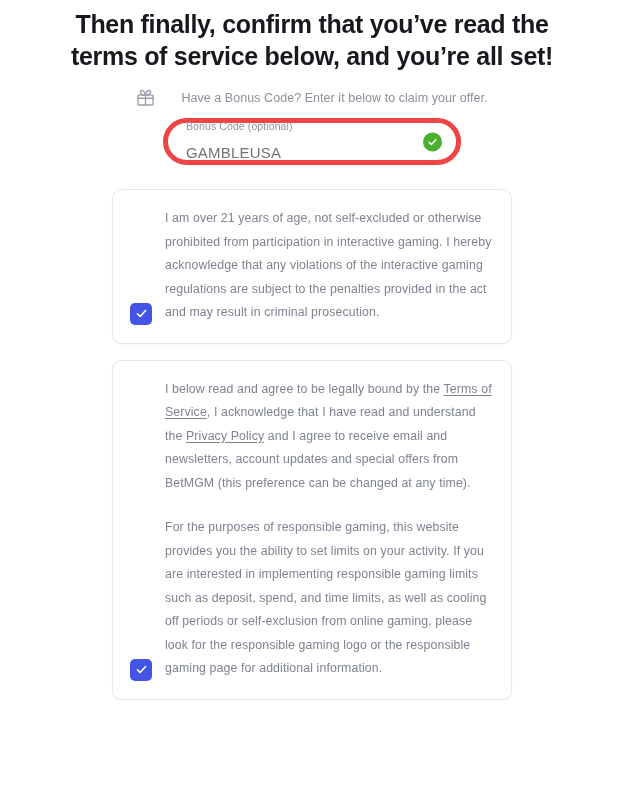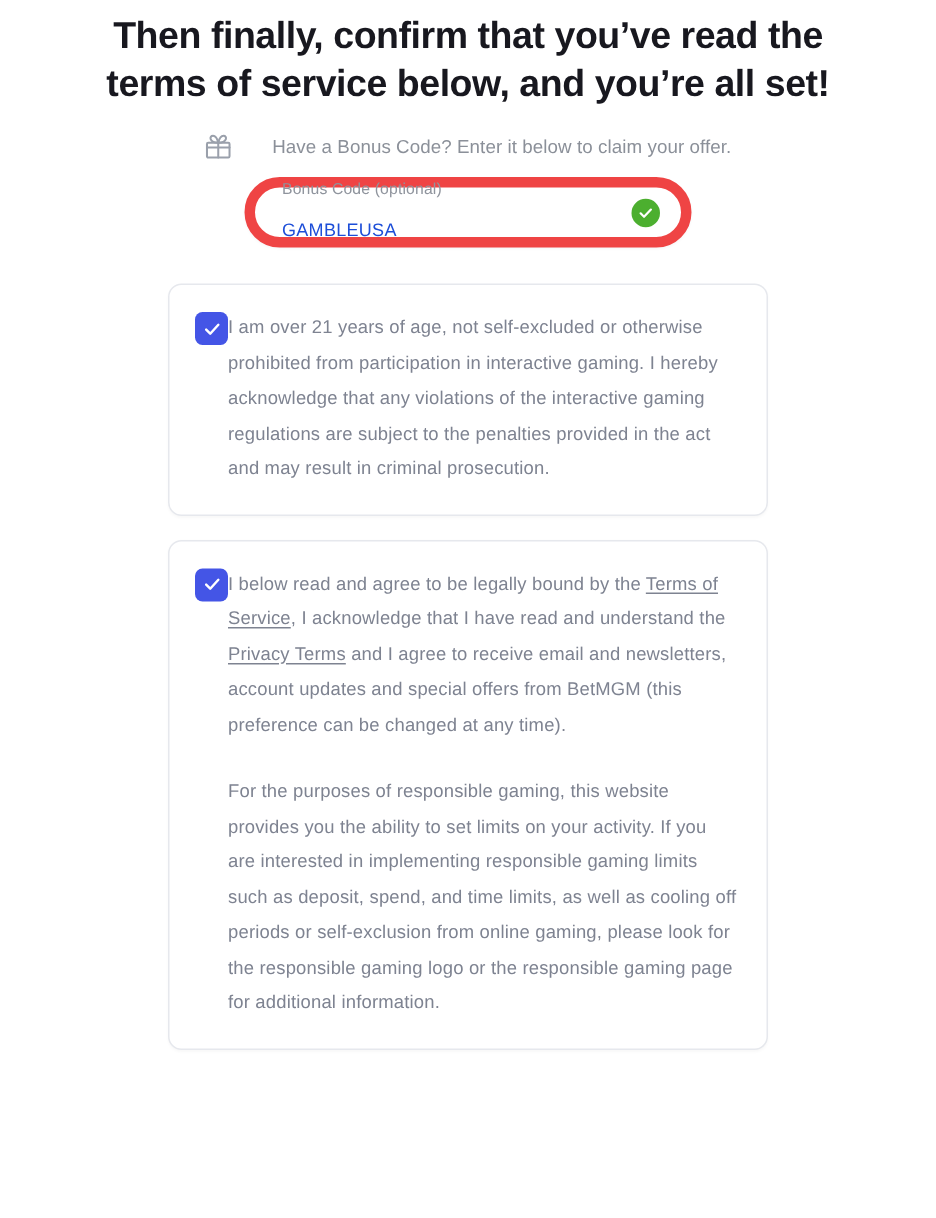--- a/index.html
+++ b/index.html
@@ -57,7 +57,7 @@
     margin: 11px auto 0 auto;
     width: 298px;
     height: 47px;
-    border: 7px solid #ef4444;
+    border: 5px solid #ef4444;
     border-radius: 24px;
     background: #ffffff;
     position: relative;

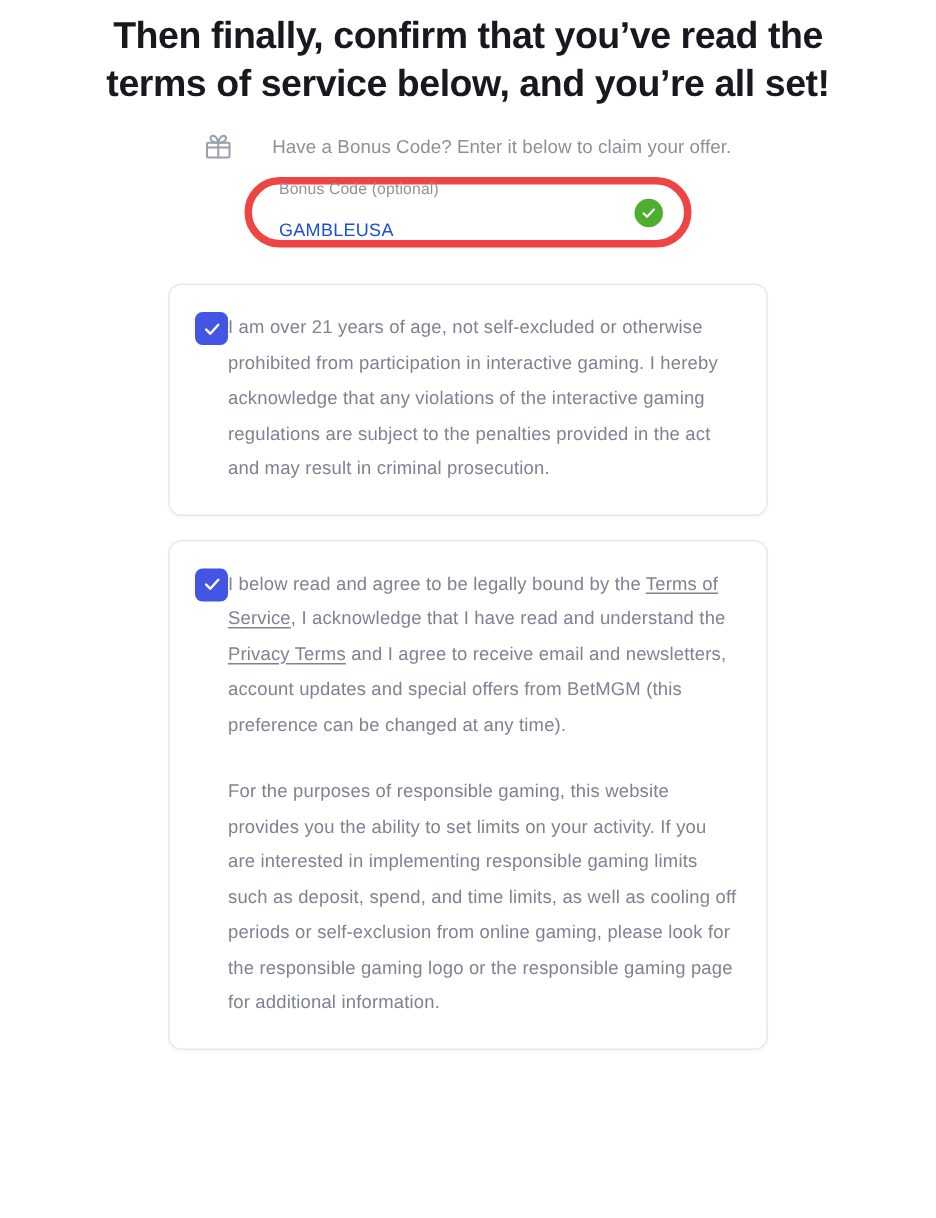--- a/index.html
+++ b/index.html
@@ -74,9 +74,9 @@
     letter-spacing: 0.1px;
   }
   .bonus-value {
-    font-size: 12px;
+    font-size: 15px;
     line-height: 20px;
-    color: #1d4ed8;
+    color: #737373;
     letter-spacing: 0.2px;
     margin-top: 11px;
     border: none;

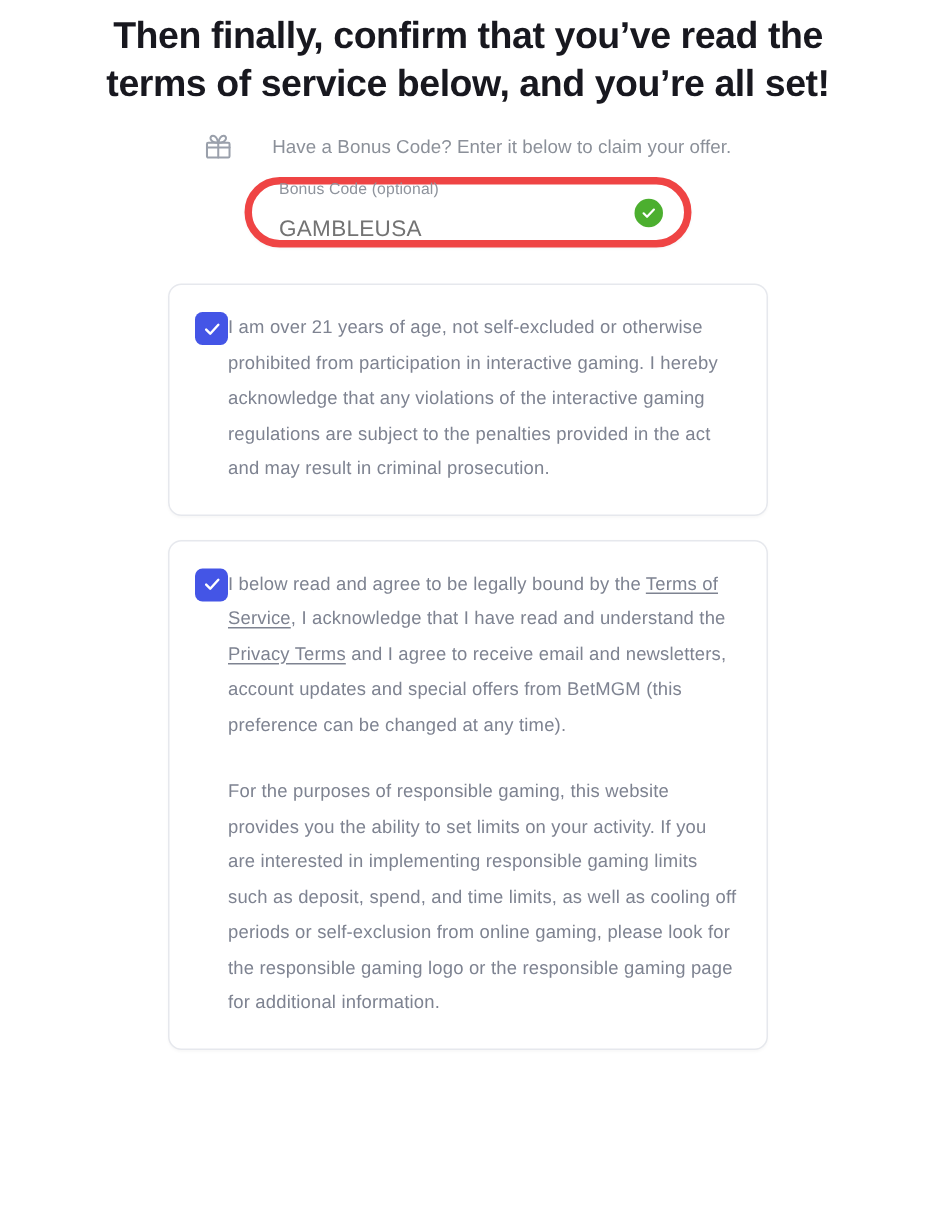--- a/index.html
+++ b/index.html
@@ -115,7 +115,8 @@
     background: #ffffff;
     padding: 17px 19px 18px 17px;
     display: flex;
-    align-items: flex-start;
+    align-items: flex-end;
+    gap: 13px;
     box-shadow: 0 1px 2px rgba(22,28,45,0.03);
   }
   .checkbox {

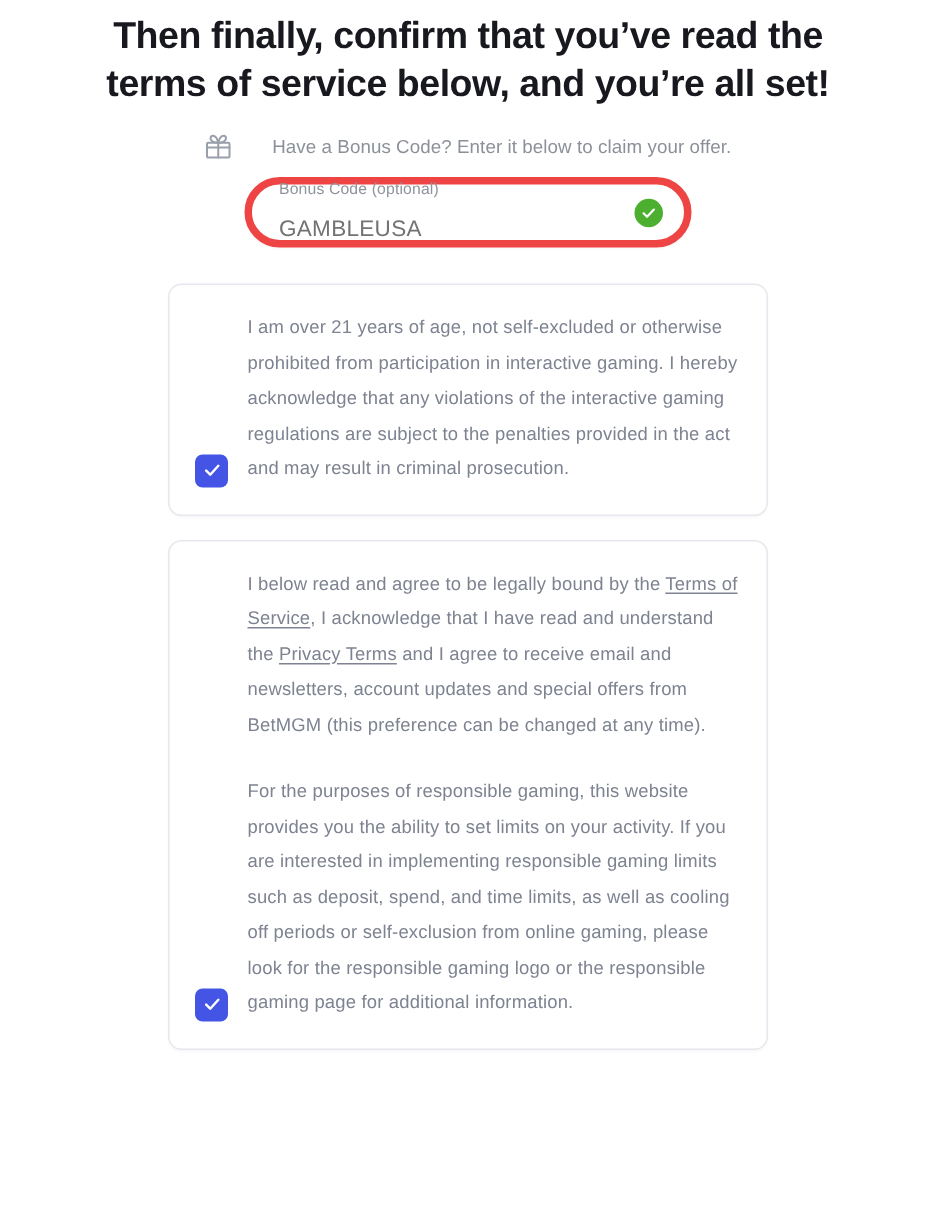--- a/index.html
+++ b/index.html
@@ -202,7 +202,7 @@
       </span>
       <div class="card-body">
         <p class="consent-text">
-          <span>I below read and agree to be legally bound by the </span><a class="inline-link">Terms of Service</a><span>, I acknowledge that I have read and understand the </span><a class="inline-link">Privacy Terms</a><span> and I agree to receive email and newsletters, account updates and special offers from BetMGM (this preference can be changed at any time).</span>
+          <span>I below read and agree to be legally bound by the </span><a class="inline-link">Terms of Service</a><span>, I acknowledge that I have read and understand the </span><a class="inline-link">Privacy Policy</a><span> and I agree to receive email and newsletters, account updates and special offers from BetMGM (this preference can be changed at any time).</span>
         </p>
         <p class="consent-text">For the purposes of responsible gaming, this website provides you the ability to set limits on your activity. If you are interested in implementing responsible gaming limits such as deposit, spend, and time limits, as well as cooling off periods or self-exclusion from online gaming, please look for the responsible gaming logo or the responsible gaming page for additional information.</p>
       </div>

